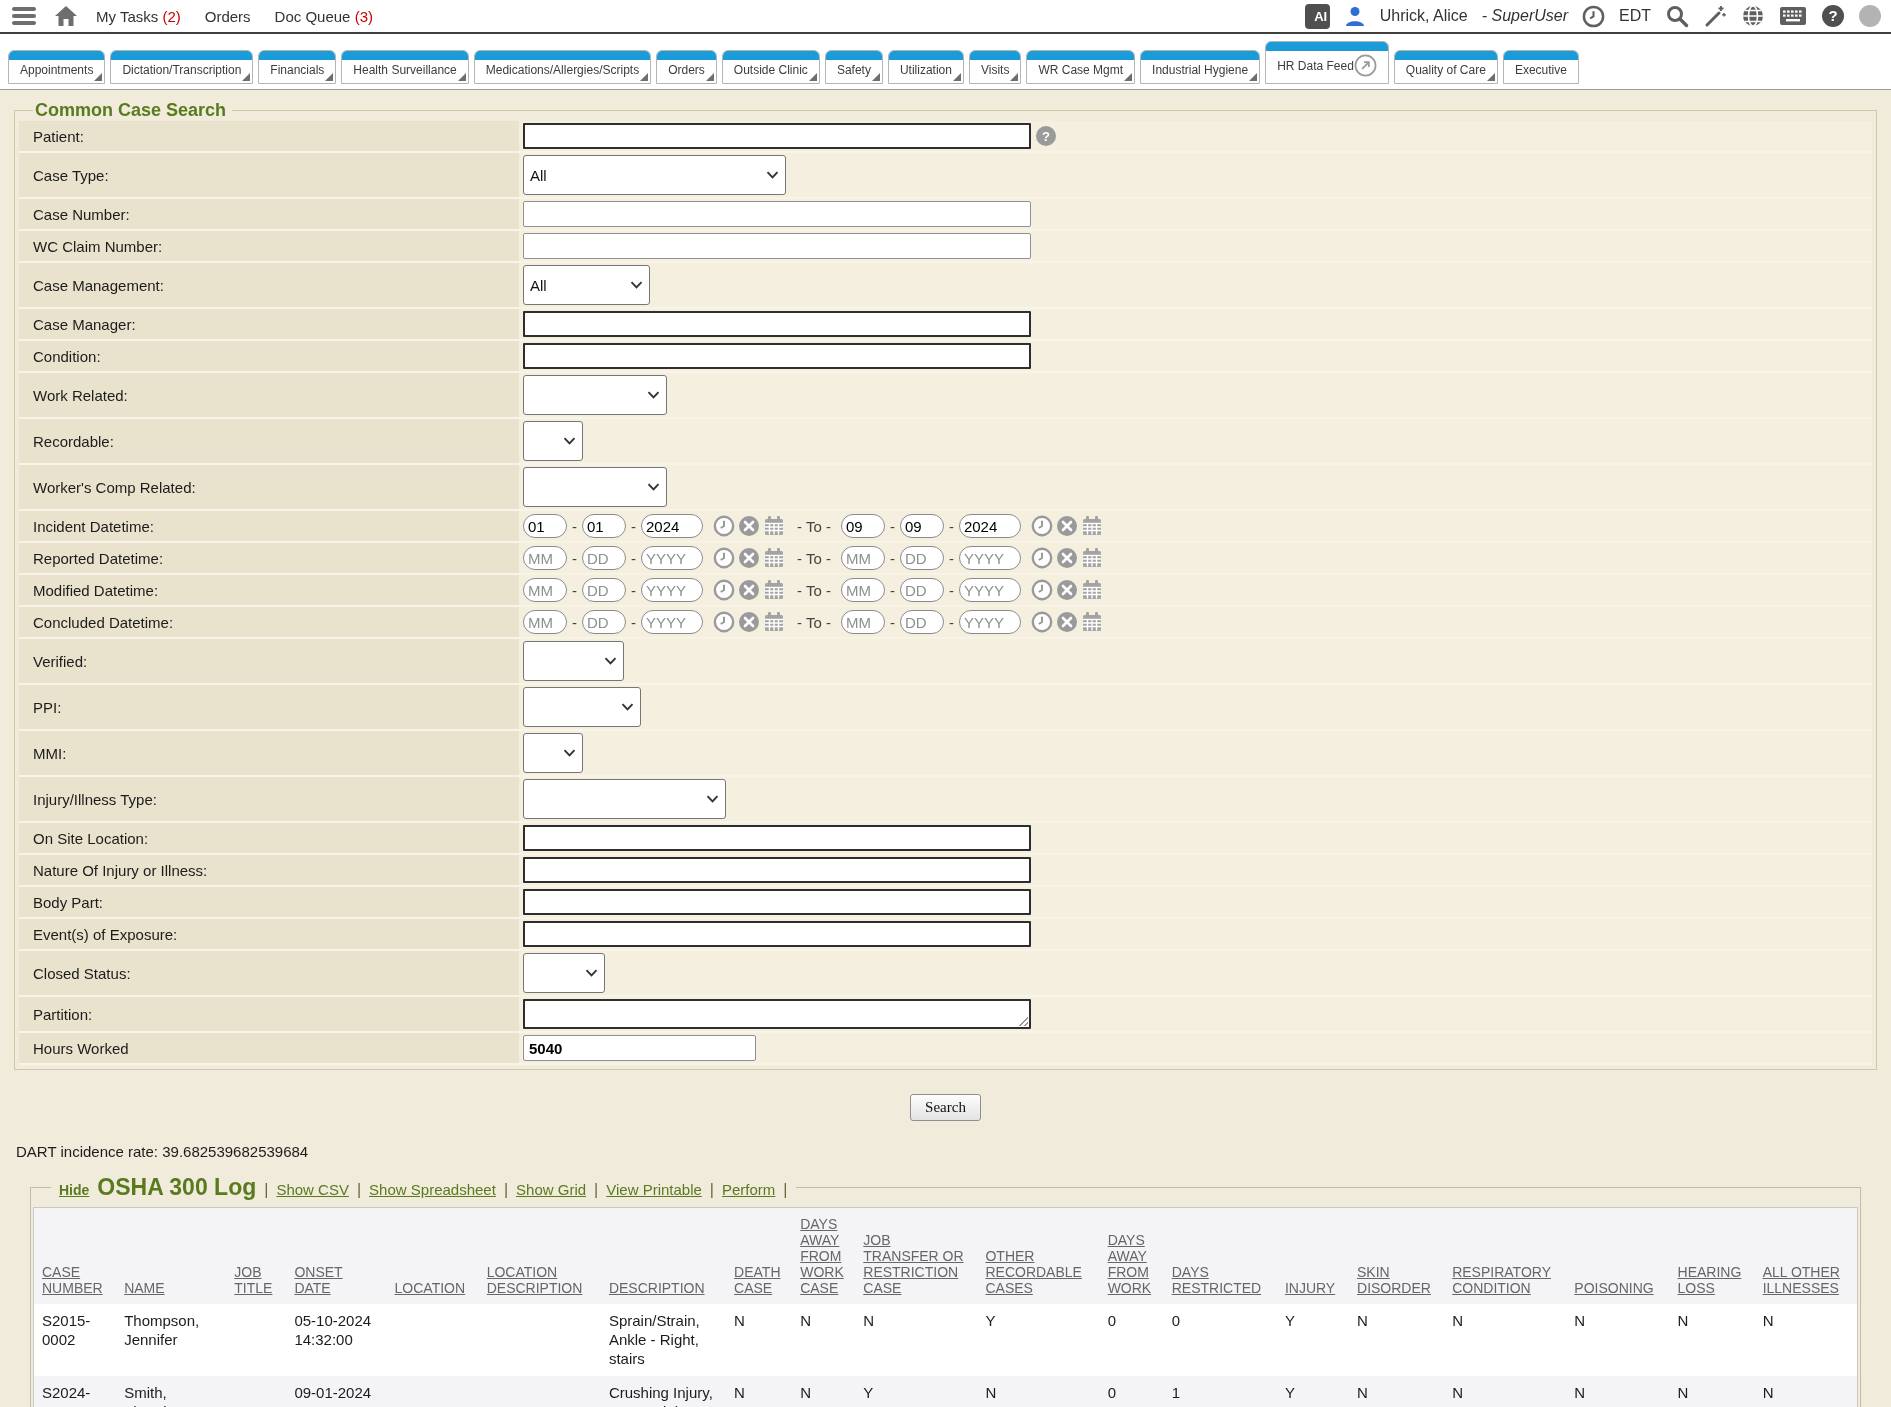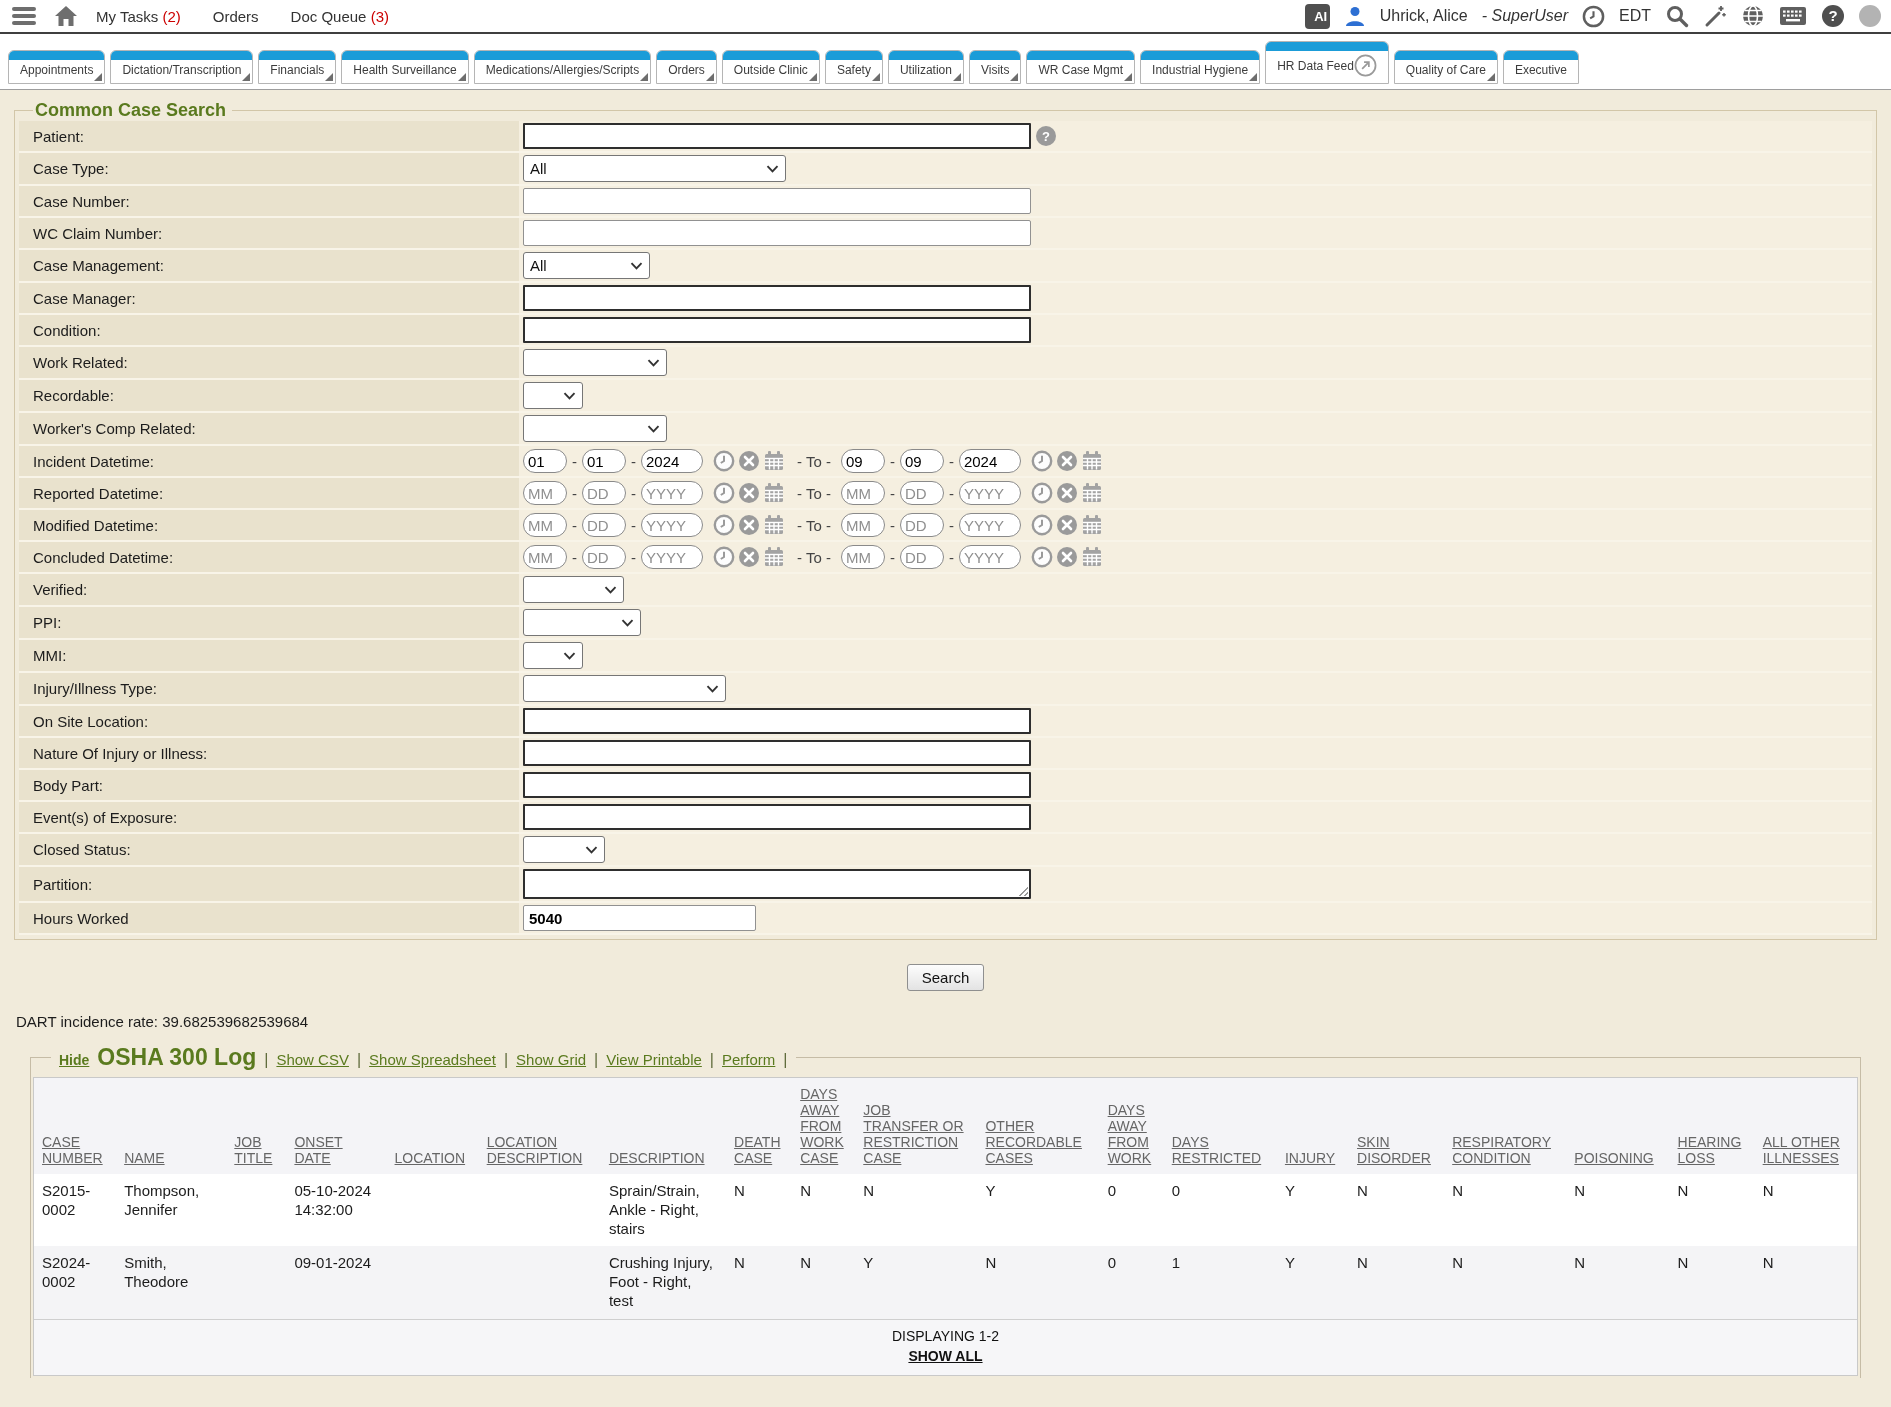--- a/index.html
+++ b/index.html
@@ -138,7 +138,7 @@
           <path d="M12 1 L23 11 H19.5 V21 H14.5 V14 H9.5 V21 H4.5 V11 H1 Z" fill="#6e6e6e"></path>
         </svg>
     </span>
-    <nav id="top-nav-items" style="display:flex;gap:32px;">
+    <nav id="top-nav-items" style="display:flex;gap:24px;">
         <span class="nav-item"><span>My Tasks</span><span class="nav-count"> (2)</span></span>
         <span class="nav-item"><span>Orders</span></span>
         <span class="nav-item"><span>Doc Queue</span><span class="nav-count"> (3)</span></span>

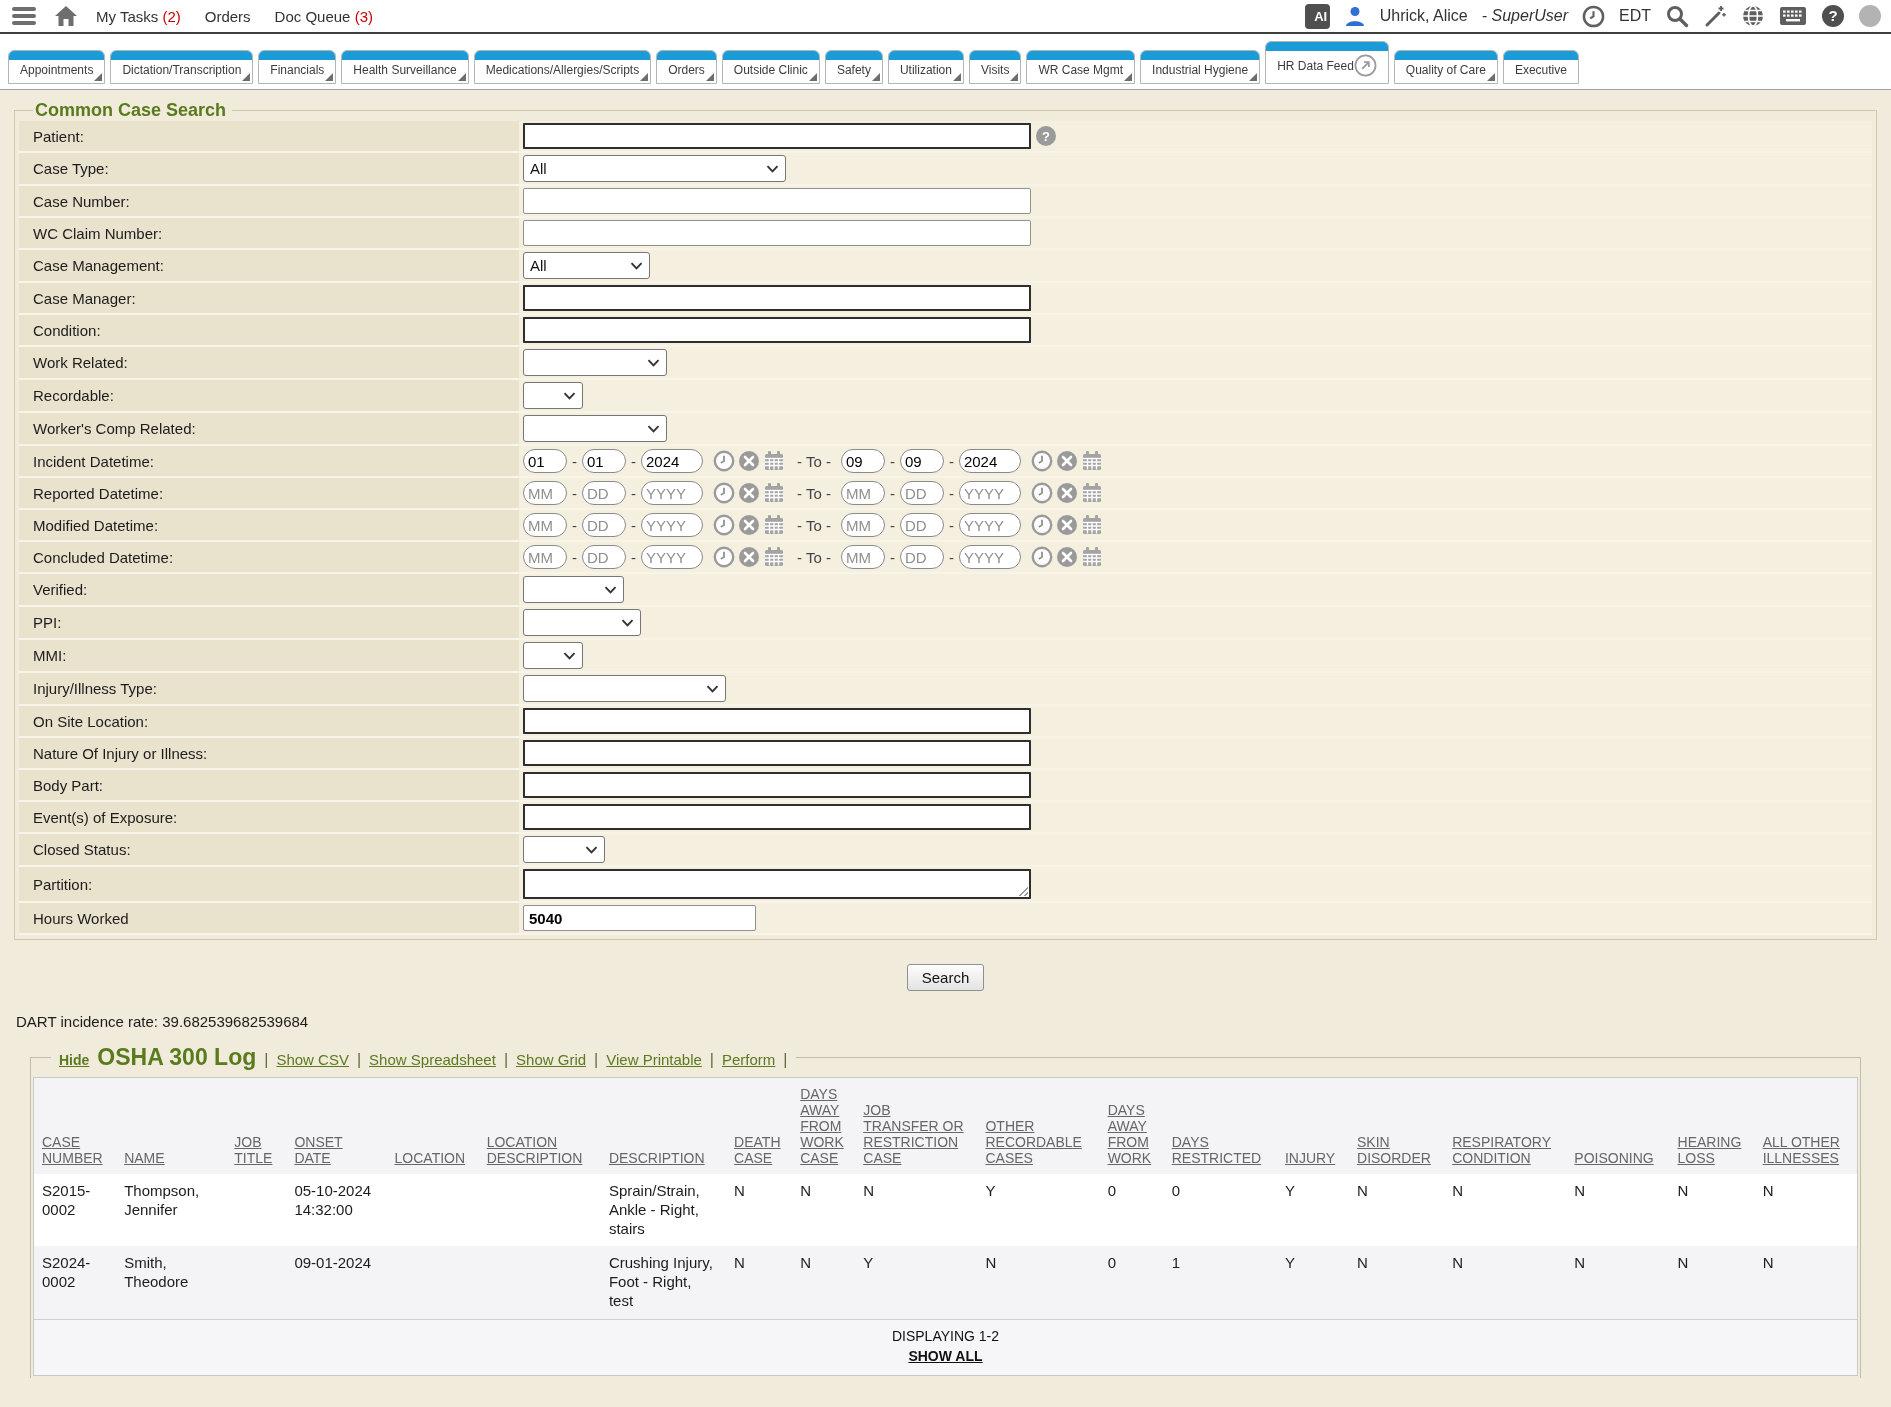--- a/index.html
+++ b/index.html
@@ -69,7 +69,7 @@
   input.txt.dark { border:2px solid #2e2e2e; border-radius:1px; }
   input.txt.light { border:1px solid #919191; border-radius:2px;font-weight:bold; }
   .sel {
-    height:27px; background:#fff; border:1px solid #767676; border-radius:3px;
+    height:40px; background:#fff; border:1px solid #767676; border-radius:3px;
     display:flex; align-items:center; justify-content:space-between;
     padding:0 6px 0 6px; cursor:pointer;
   }

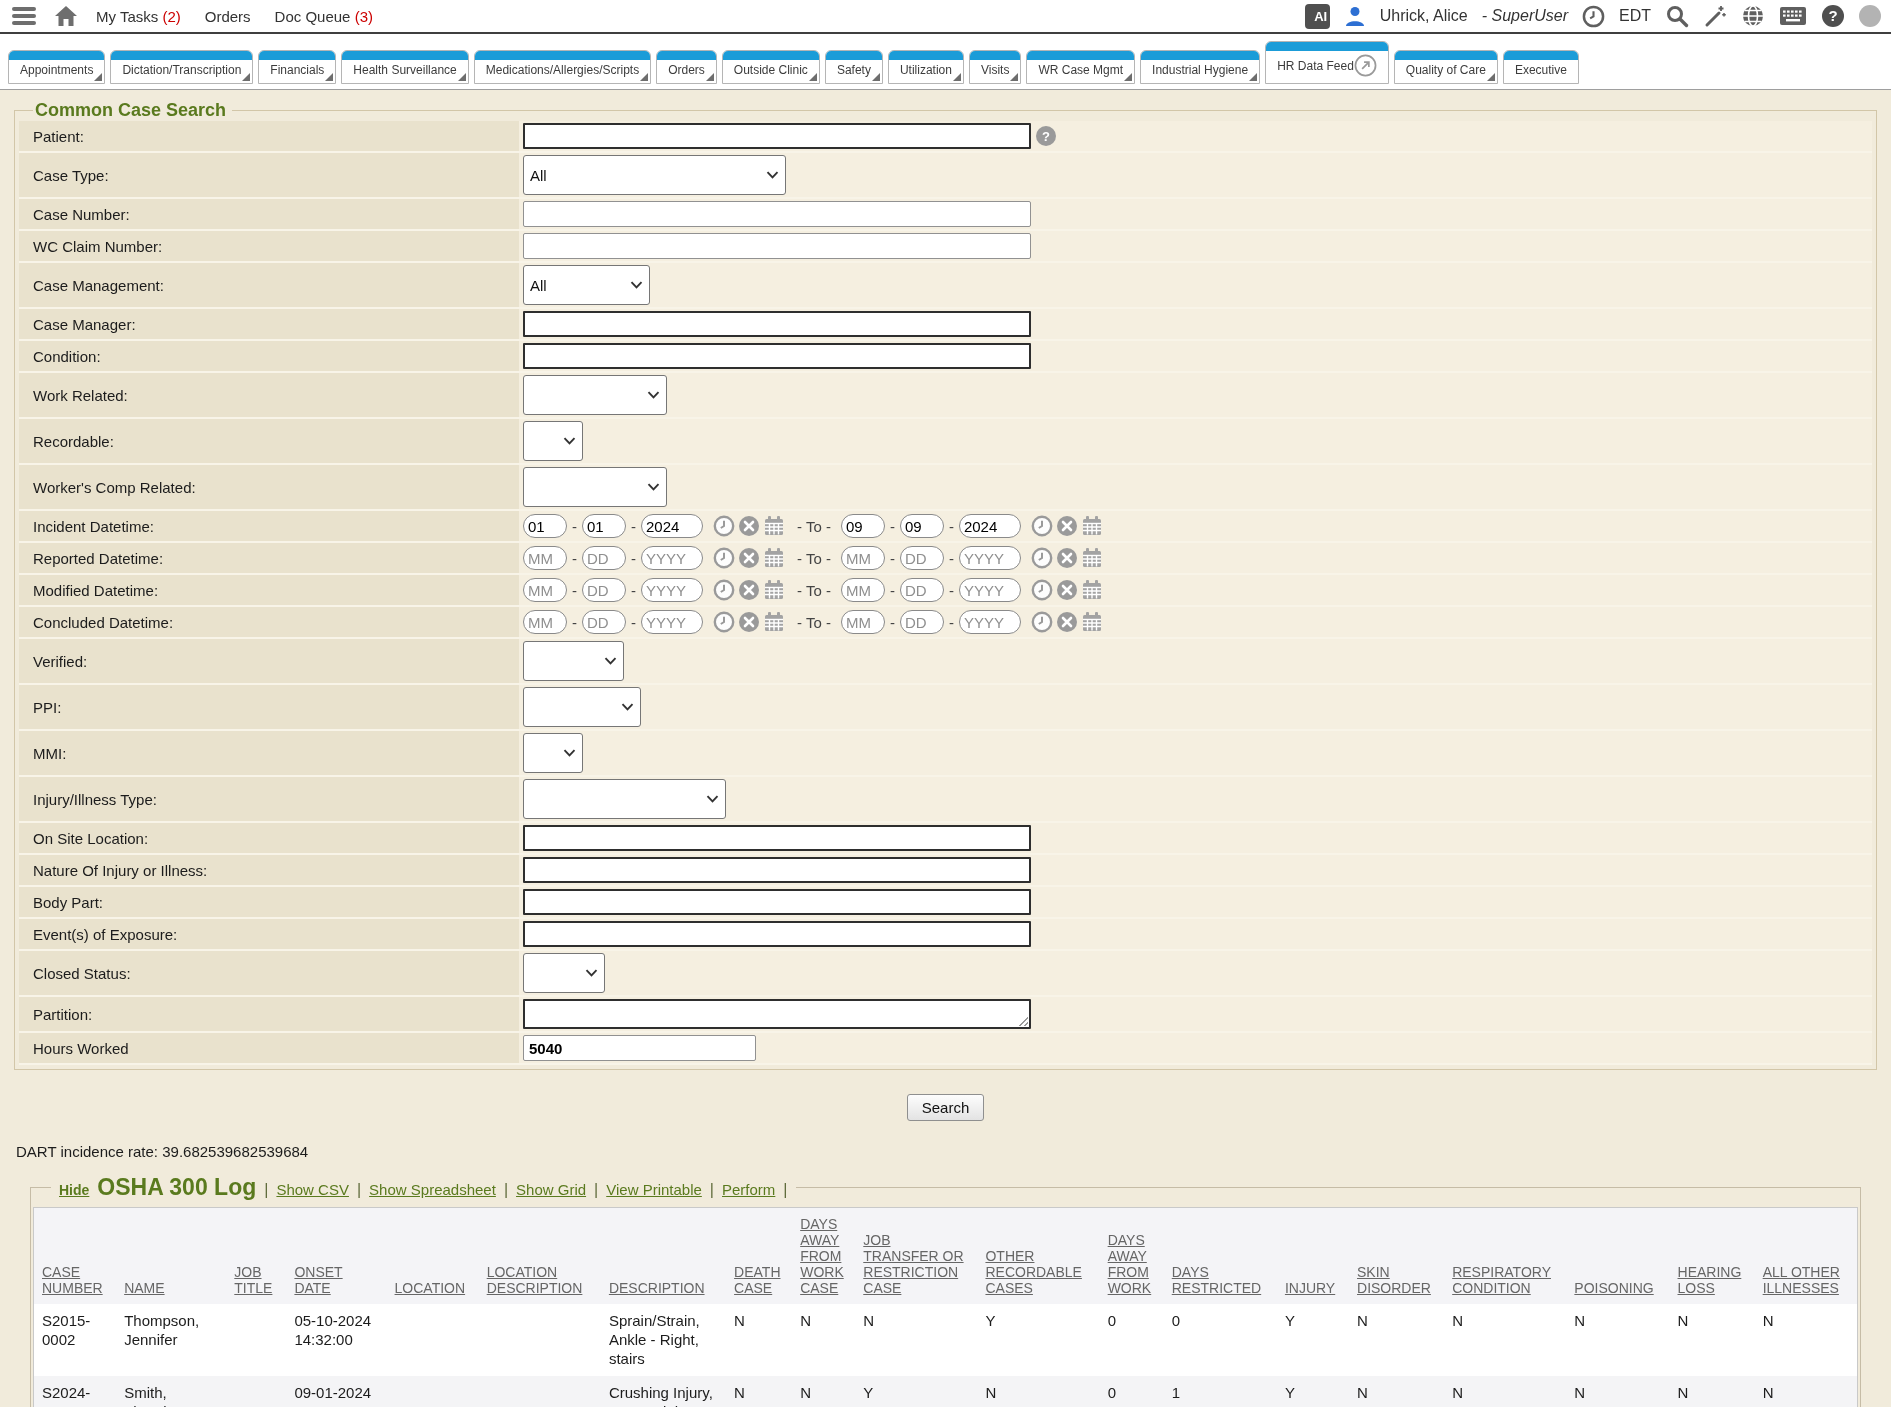--- a/index.html
+++ b/index.html
@@ -91,7 +91,7 @@
   }
   .search-btn-row { display:flex; justify-content:center; margin-top:24px; }
   button.search-btn {
-    font-family:Liberation Sans, sans-serif; font-size:15px; color:#111; padding:4px 14px;
+    font-family:Liberation Serif, serif; font-size:15px; color:#111; padding:4px 14px;
     background:linear-gradient(#fdfdfd,#e3e3e3); border:1px solid #8f8f8f; border-radius:3px;
     cursor:pointer;
   }

